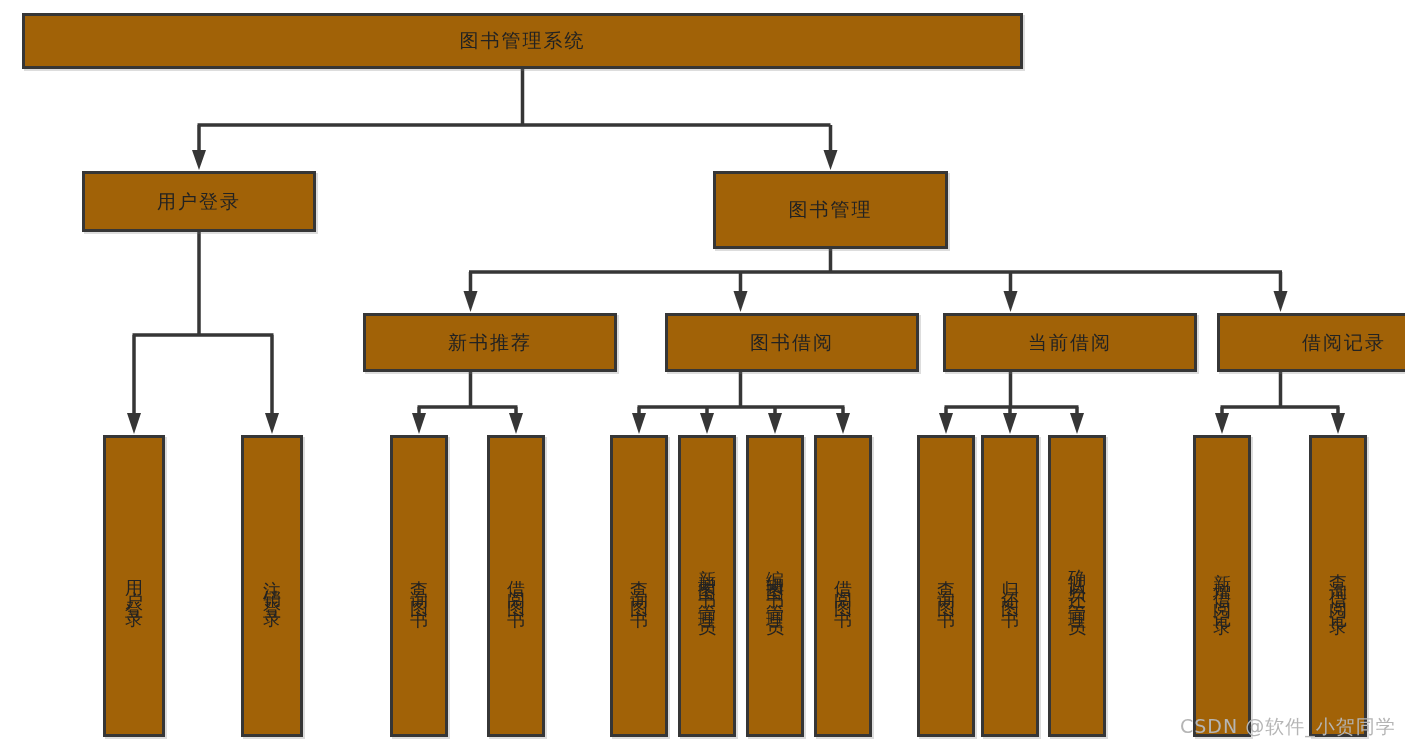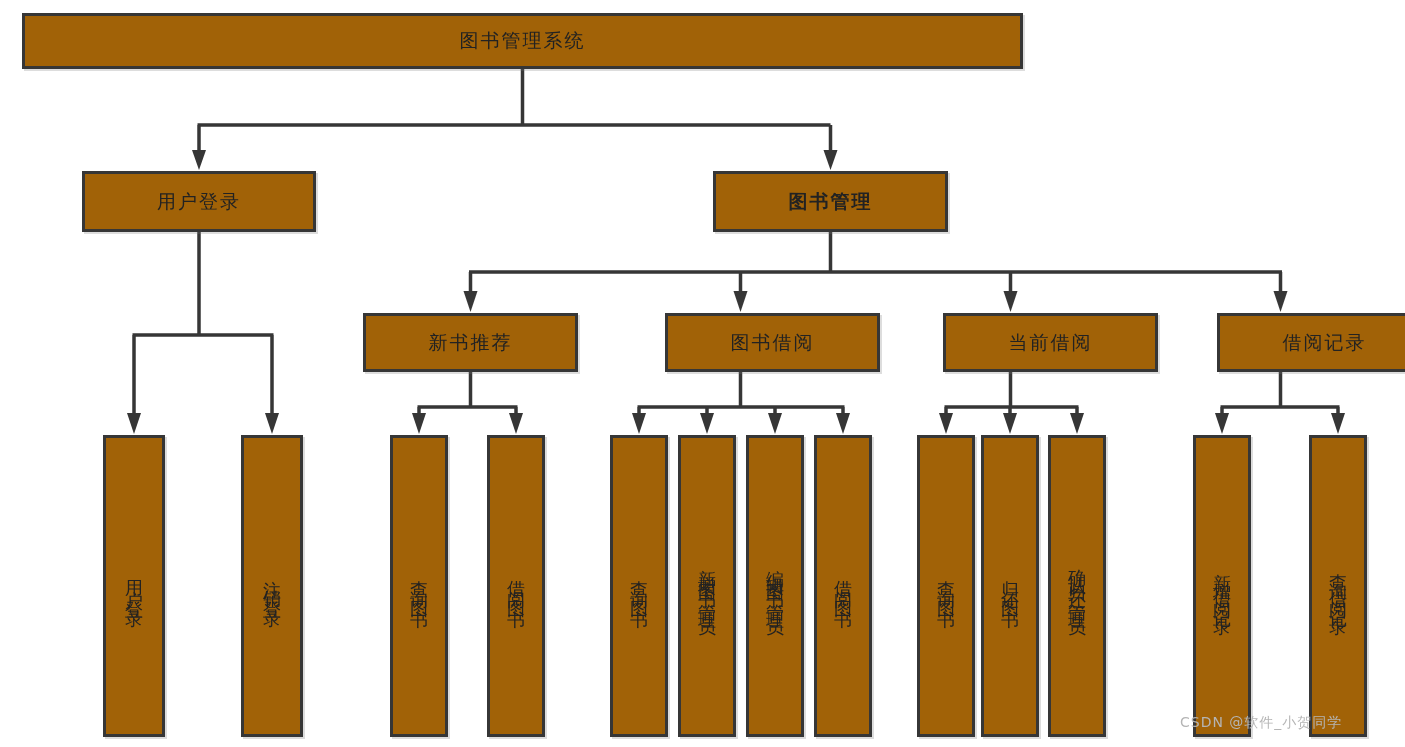--- a/index.html
+++ b/index.html
@@ -42,7 +42,7 @@
   }
   .root-node   { left: 22px;  top: 13px;  width: 1001px; height: 56px; }
   .l2-a        { left: 82px;  top: 171px; width: 234px;  height: 61px; }
-  .l2-b        { left: 713px; top: 171px; width: 235px;  height: 61px; font-weight: bold; }
+  .l2-b        { left: 713px; top: 171px; width: 235px;  height: 78px; }
   .l3          { top: 313px;  width: 215px; height: 59px; }
   .l3-a { left: 363px; }
   .l3-b { left: 633px; margin-left: 32px; }

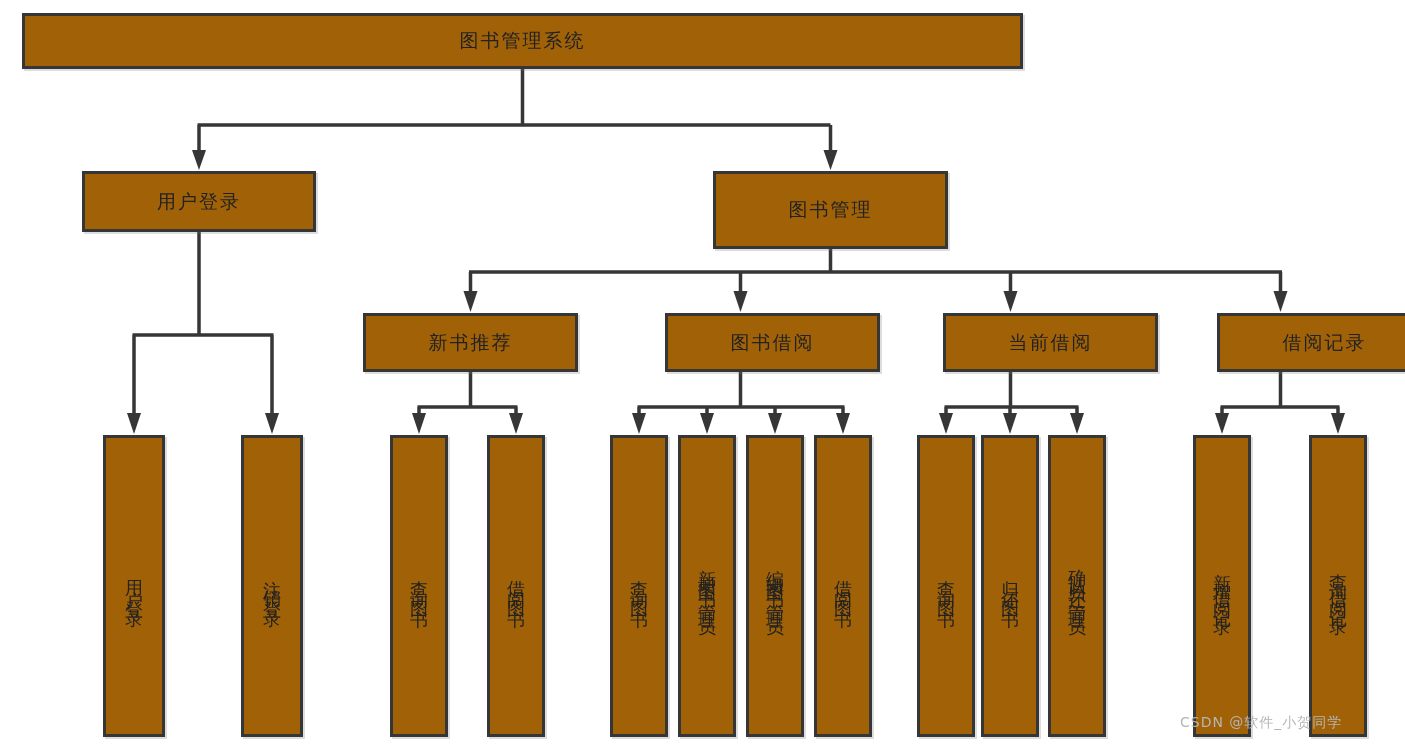--- a/index.html
+++ b/index.html
@@ -43,7 +43,7 @@
   .root-node   { left: 22px;  top: 13px;  width: 1001px; height: 56px; }
   .l2-a        { left: 82px;  top: 171px; width: 234px;  height: 61px; }
   .l2-b        { left: 713px; top: 171px; width: 235px;  height: 78px; }
-  .l3          { top: 313px;  width: 215px; height: 59px; }
+  .l3          { top: 313px;  width: 254px; height: 59px; }
   .l3-a { left: 363px; }
   .l3-b { left: 633px; margin-left: 32px; }
   .l3-c { left: 943px; }

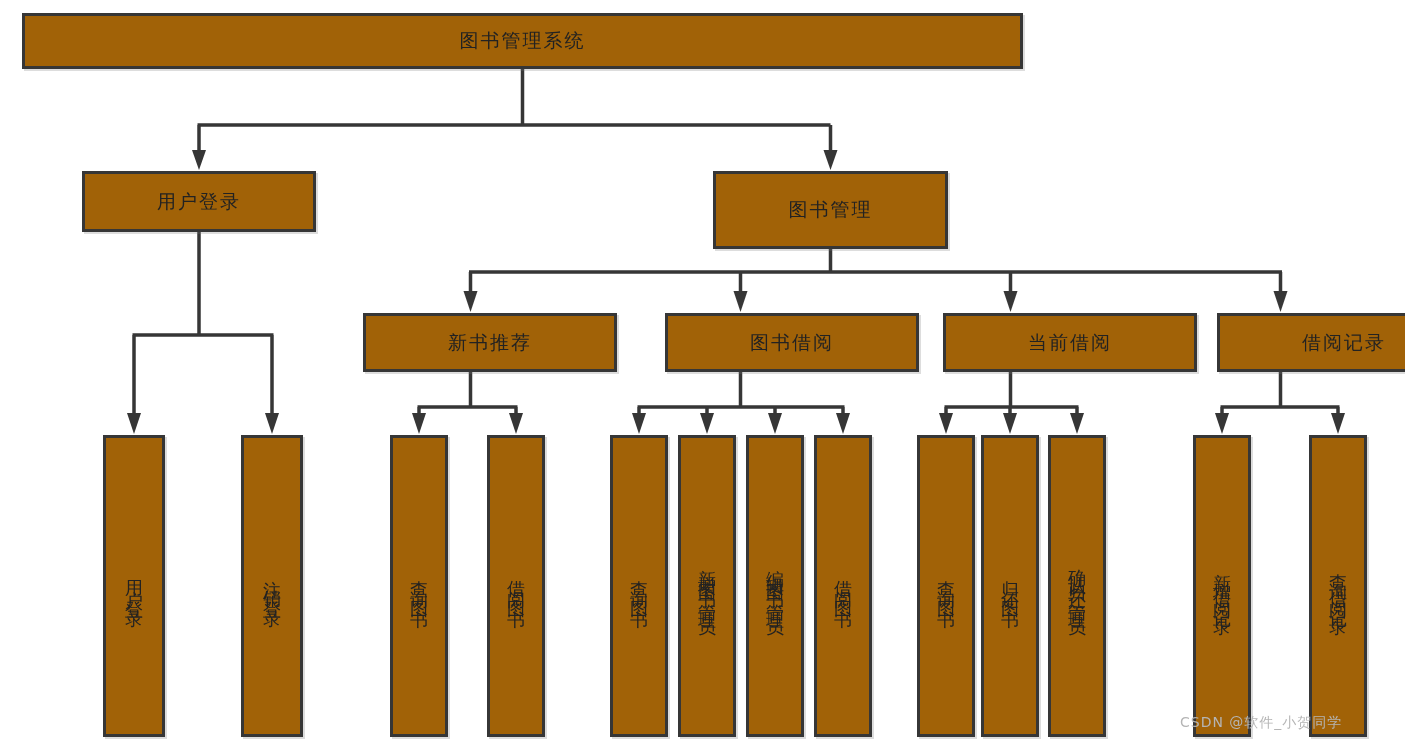--- a/index.html
+++ b/index.html
@@ -76,7 +76,7 @@
     left: 1180px;
     top: 714px;
     z-index: 3;
-    font-size: 14px;
+    font-size: 19px;
     color: #b5b5b5;
     white-space: nowrap;
     letter-spacing: 1px;

